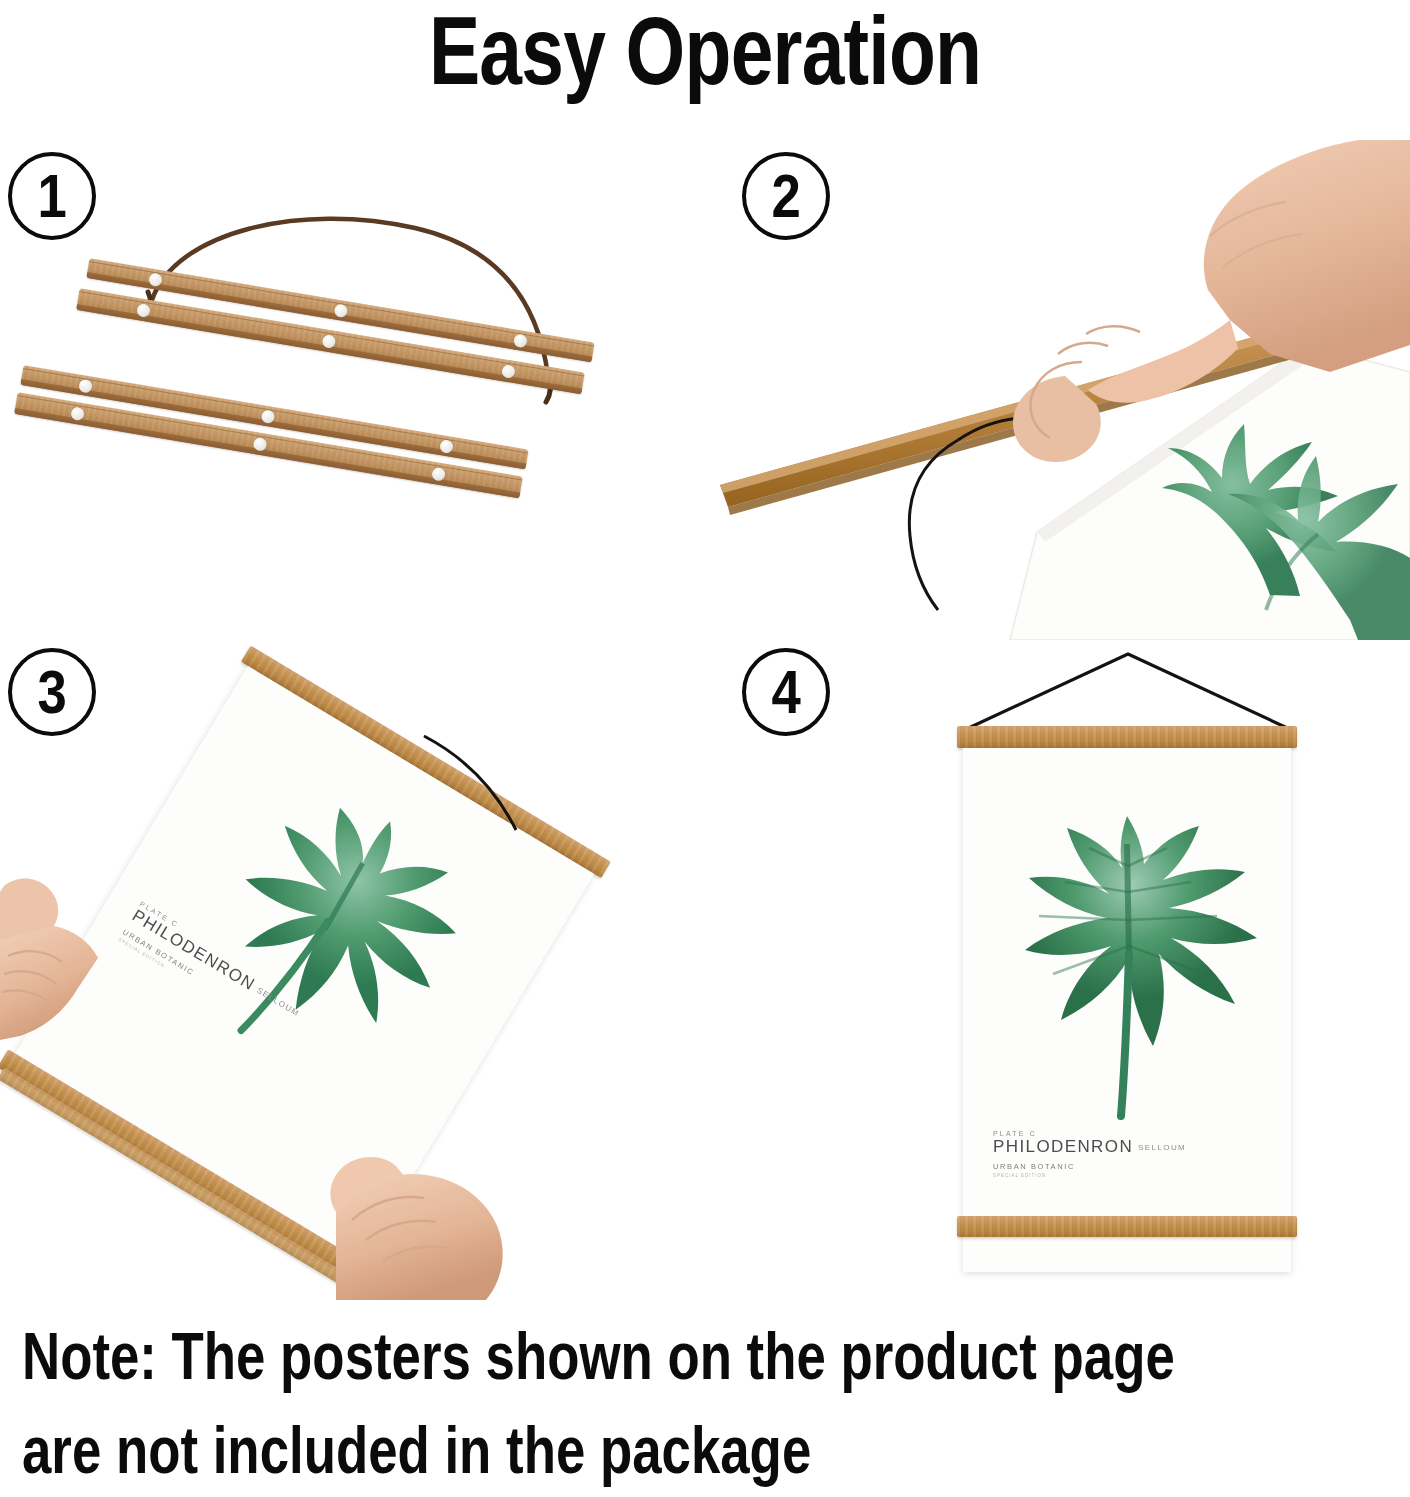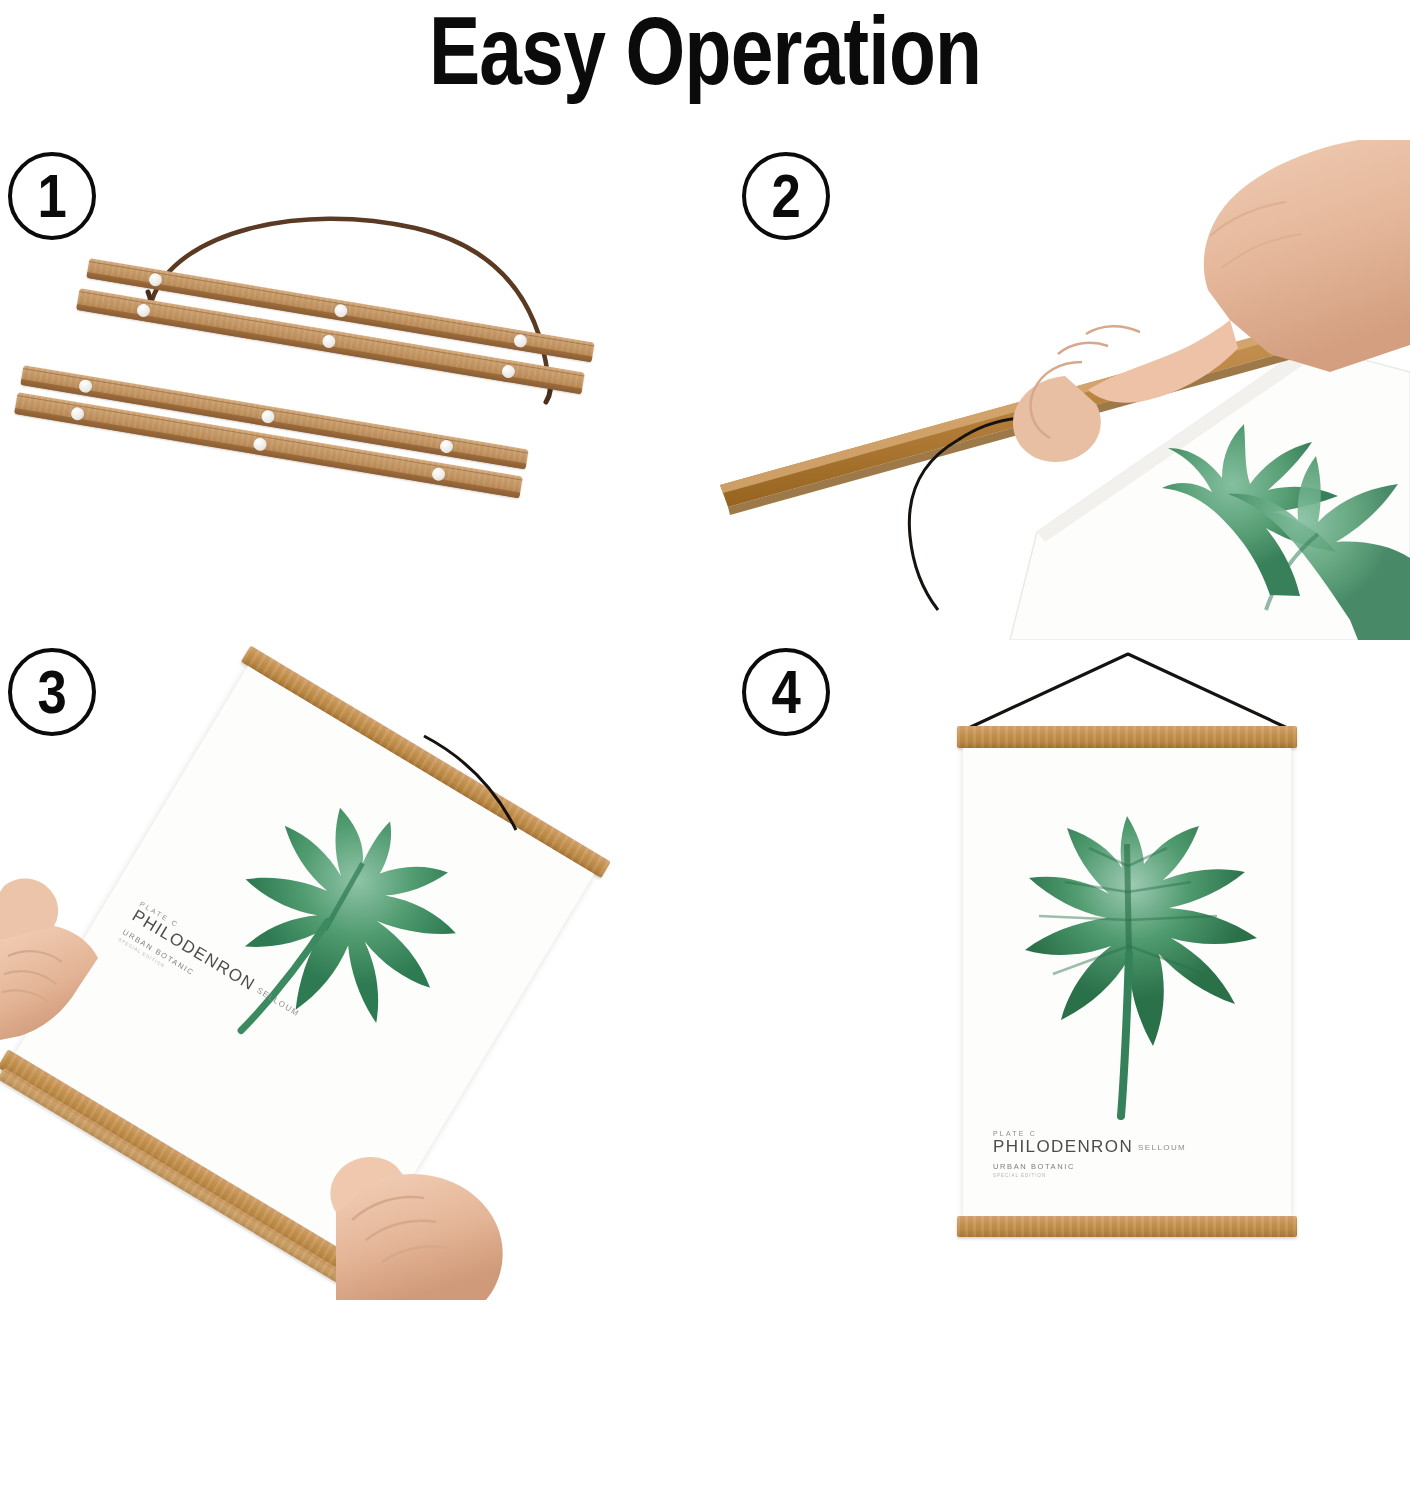--- a/index.html
+++ b/index.html
@@ -295,7 +295,7 @@
       <div class="poster-bar" style="left:0;top:0;width:340px;height:22px;">
           <div class="grain"></div>
         </div>
-      <div class="poster" style="left:6px;top:22px;width:328px;height:468px;">
+      <div class="poster" style="left:6px;top:22px;width:328px;height:524px;">
         <svg width="328" height="468" style="position:absolute;left:0;top:0;">
           <defs>
             <radialGradient id="leafg4" cx="46%" cy="30%">

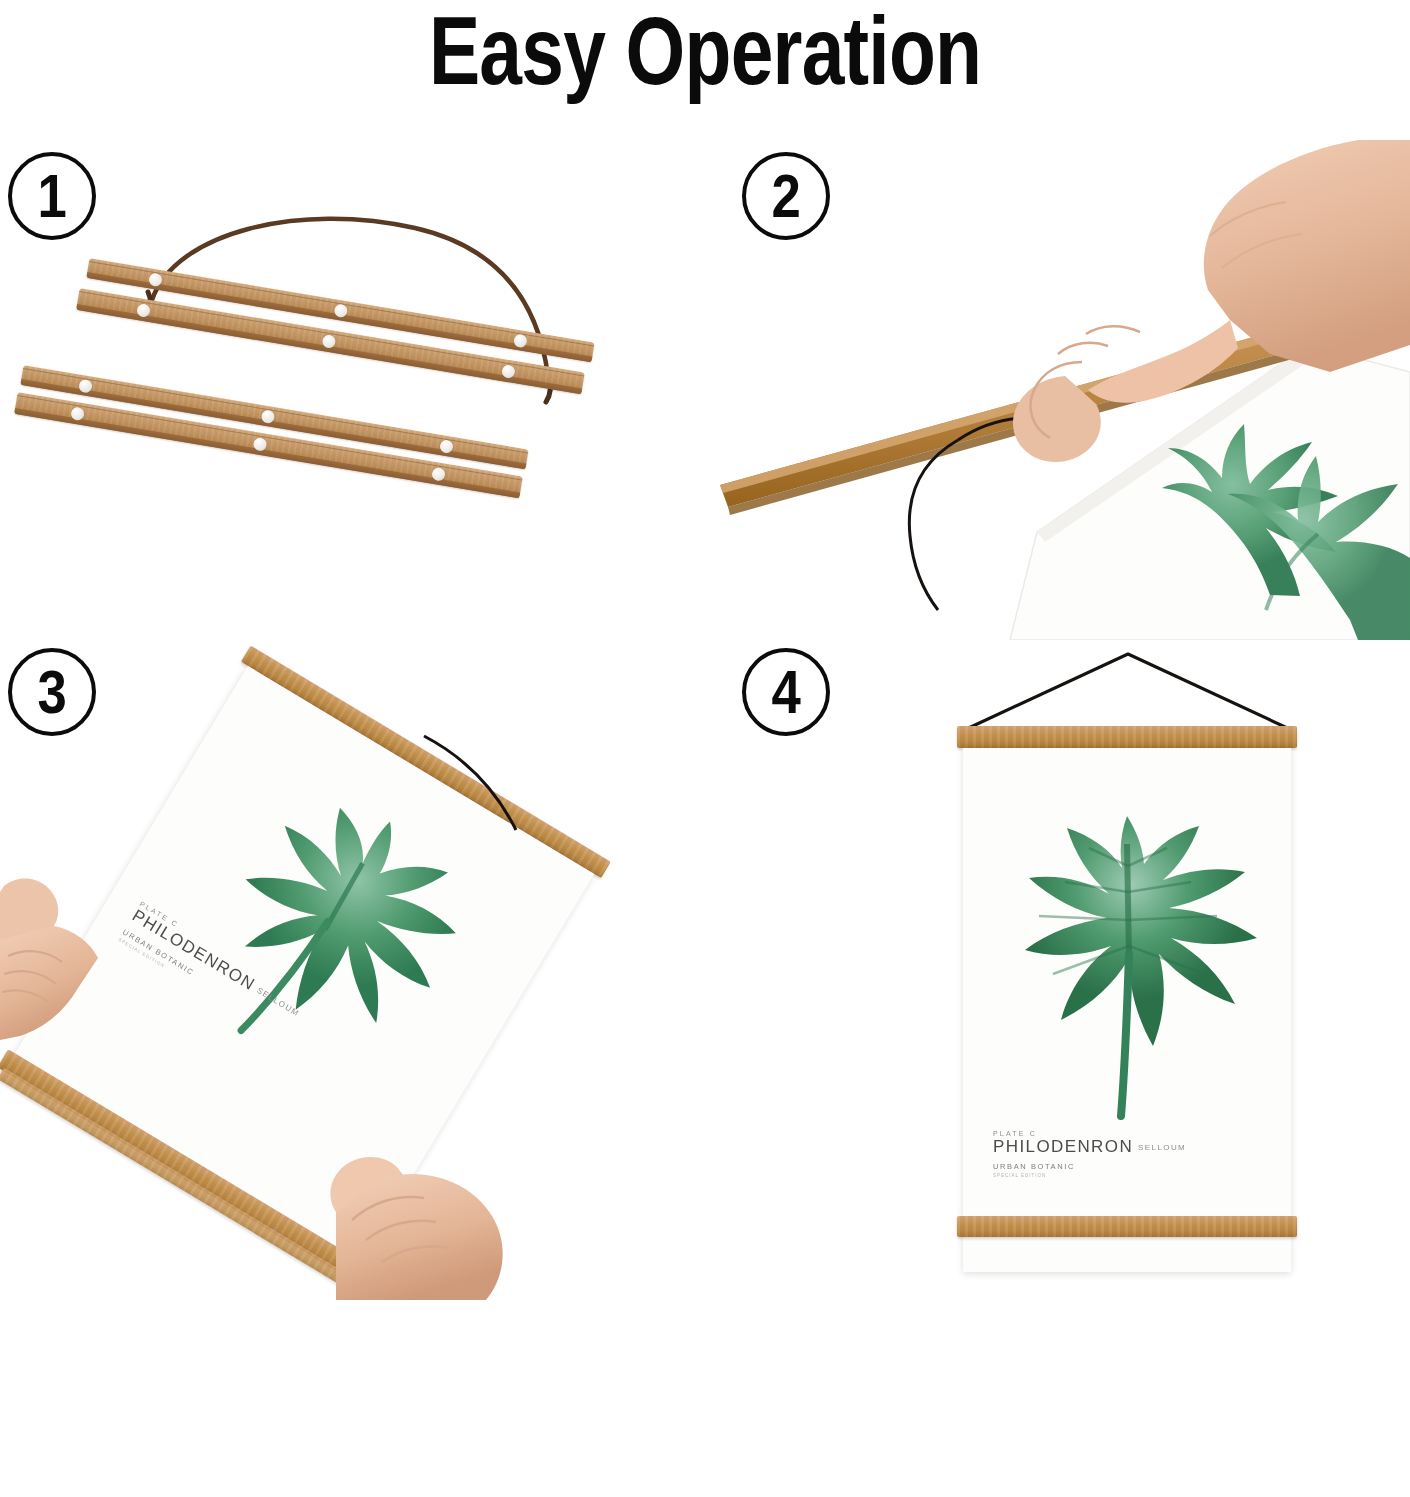--- a/index.html
+++ b/index.html
@@ -356,6 +356,12 @@
     </div>
   </div>
 
+  <div style="position:absolute;left:22px;top:1310px;width:1380px;
+              font-family:'Liberation Sans Narrow','Liberation Sans',sans-serif;
+              font-weight:700;font-size:66px;line-height:1.42;color:#0b0b0b;">
+    <div style="transform:scaleX(.80);transform-origin:0 50%;white-space:nowrap;">Note: The posters shown on the product page</div>
+    <div style="transform:scaleX(.80);transform-origin:0 50%;white-space:nowrap;">are not included in the package</div>
+  </div>
 
 </div>
 

